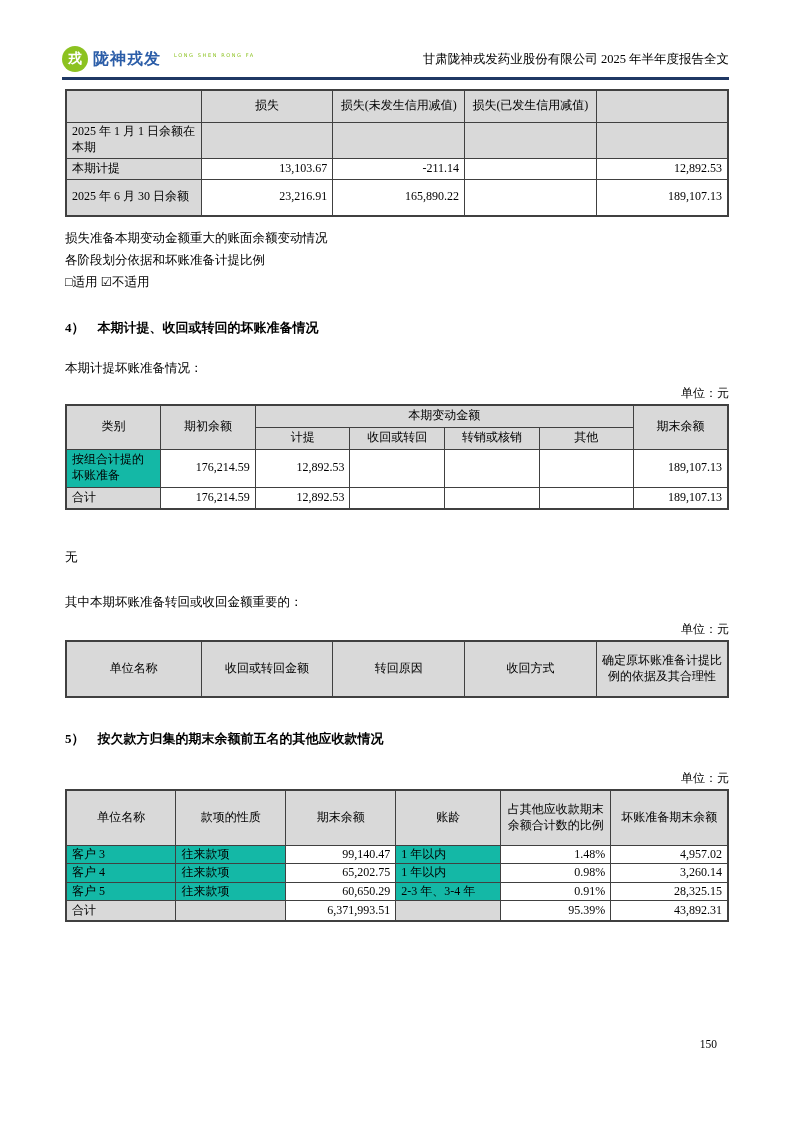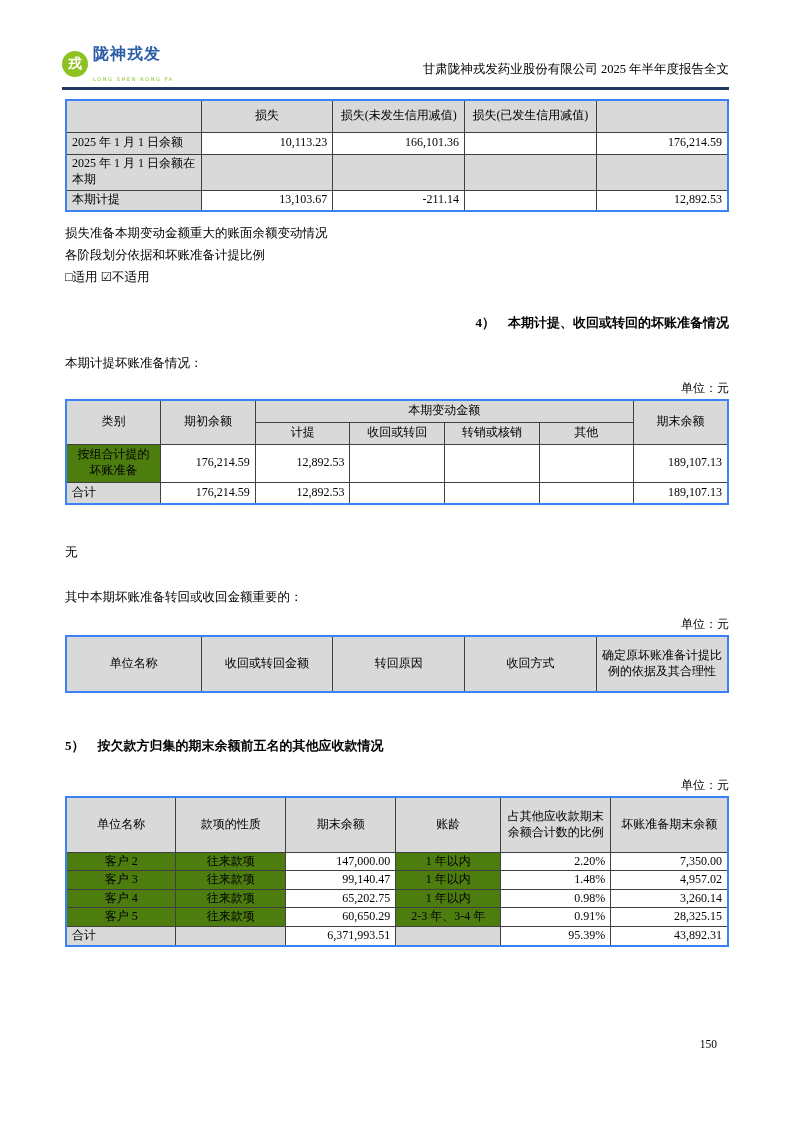--- a/index.html
+++ b/index.html
@@ -20,7 +20,7 @@
     color:#fff; display:flex; align-items:center; justify-content:center;
     font-size:14px; font-weight:bold; font-family:"DejaVu Sans",sans-serif;
   }
-  .logo-text { display:flex; flex-direction:column; line-height:1;gap:13px; }
+  .logo-text { display:flex; flex-direction:row; line-height:1;gap:13px; }
   .logo-cn { color:#2B5DA8; font-weight:bold; font-size:16px; letter-spacing:1px; }
   .logo-en { color:#8CC220; font-size:5px; letter-spacing:1.6px; margin-top:2px;
     font-family:"DejaVu Sans",sans-serif; }

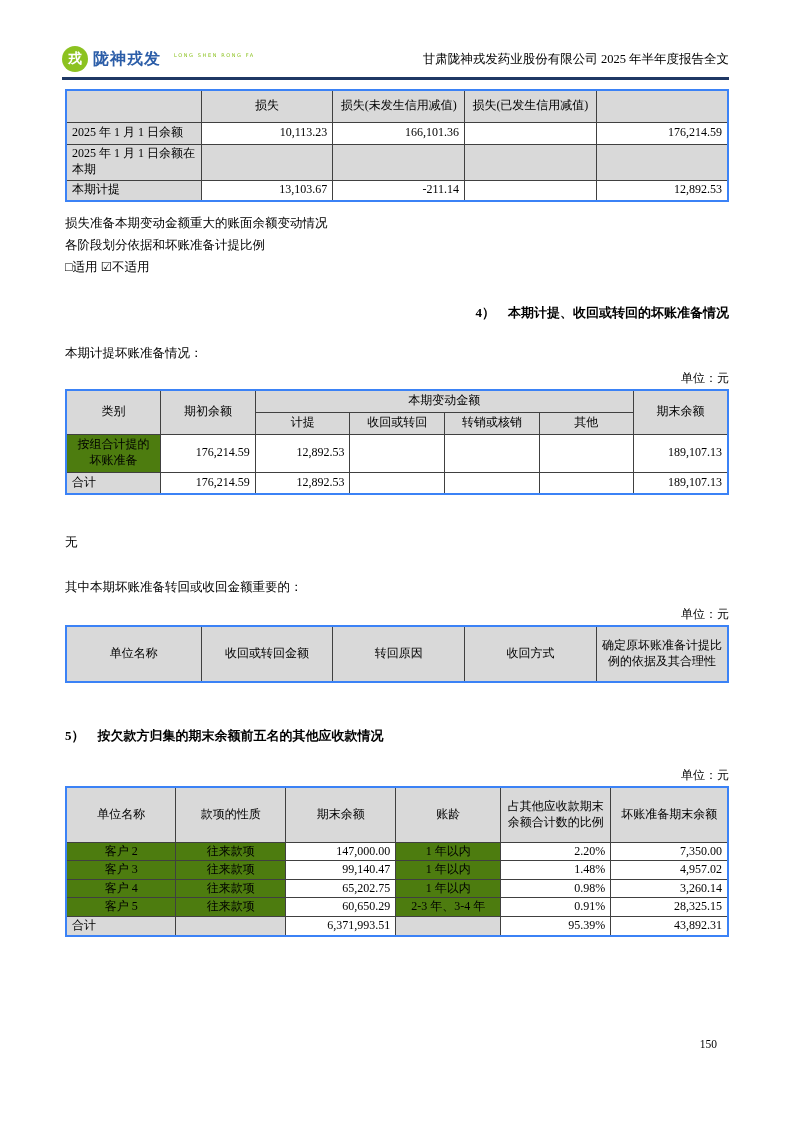--- a/index.html
+++ b/index.html
@@ -38,7 +38,7 @@
   .recover-line { margin-top:23px; }
   table.t {
     border-collapse:collapse; table-layout:fixed; width:100%;
-    font-size:12px; border:2px solid #3b82f6;
+    font-size:12px; border:2px solid #404040;
   }
   table.t th, table.t td {
     border:1px solid #404040; padding:1px 5px; vertical-align:middle;

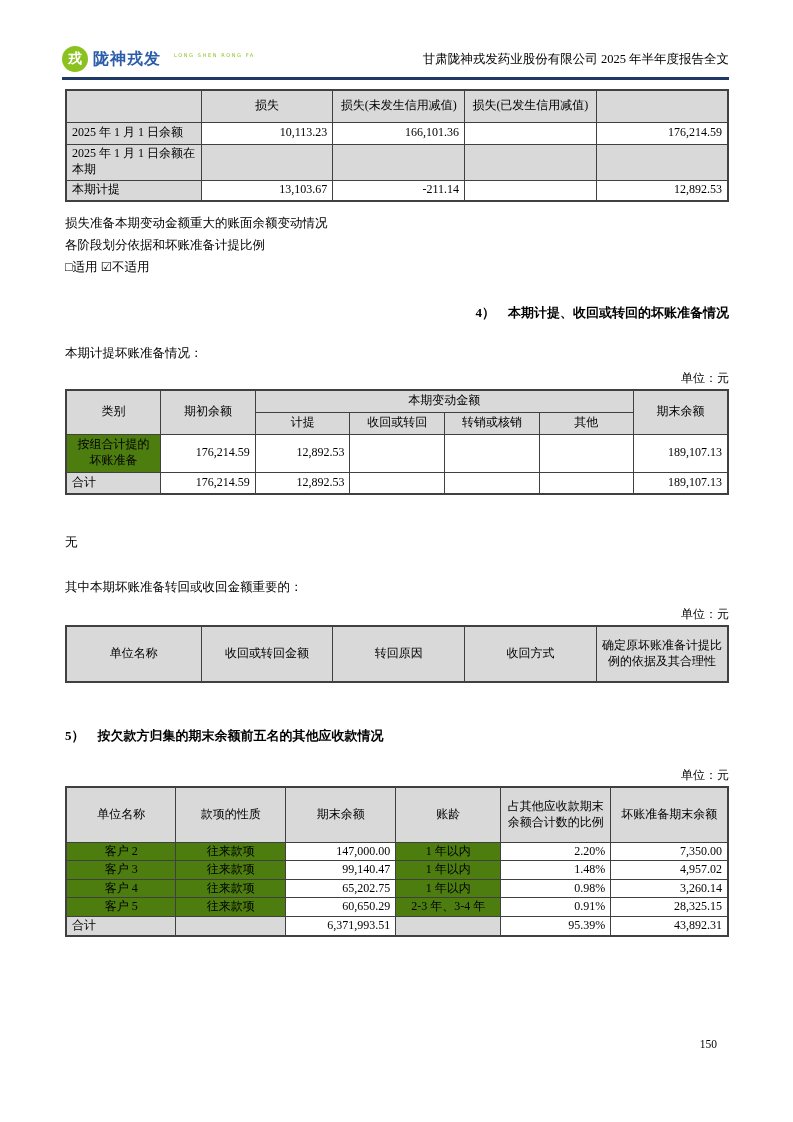--- a/index.html
+++ b/index.html
@@ -90,13 +90,6 @@
         <th>损失(已发生信用减值)</th>
         <th></th>
       </tr>
-      <tr style="height:22px">
-        <td class="lbl">2025 年 1 月 1 日余额</td>
-        <td class="num">10,113.23</td>
-        <td class="num">166,101.36</td>
-        <td class="white"></td>
-        <td class="num">176,214.59</td>
-      </tr>
       <tr style="height:36px">
         <td class="lbl">2025 年 1 月 1 日余额在本期</td>
         <td class="gray"></td>

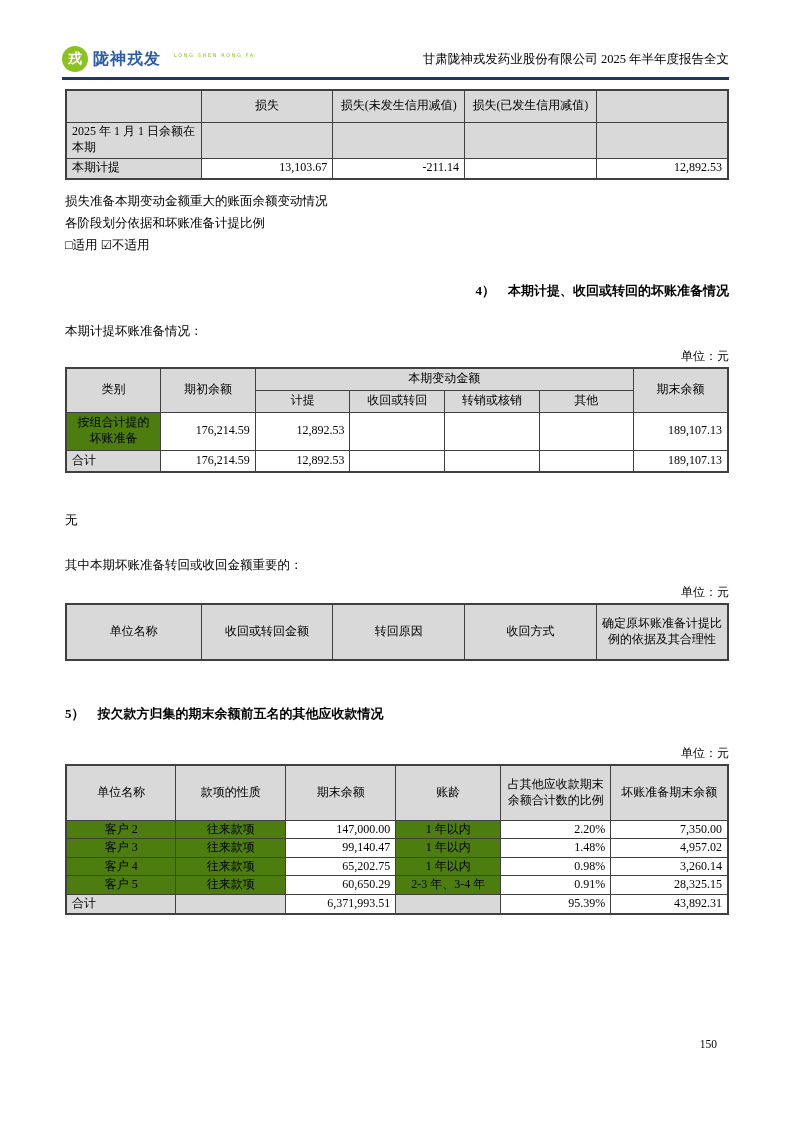--- a/index.html
+++ b/index.html
@@ -104,6 +104,13 @@
         <td class="white"></td>
         <td class="num">12,892.53</td>
       </tr>
+      <tr style="height:37px">
+        <td class="lbl">2025 年 6 月 30 日余额</td>
+        <td class="num">23,216.91</td>
+        <td class="num">165,890.22</td>
+        <td class="white"></td>
+        <td class="num">189,107.13</td>
+      </tr>
     </tbody>
       </table>
 

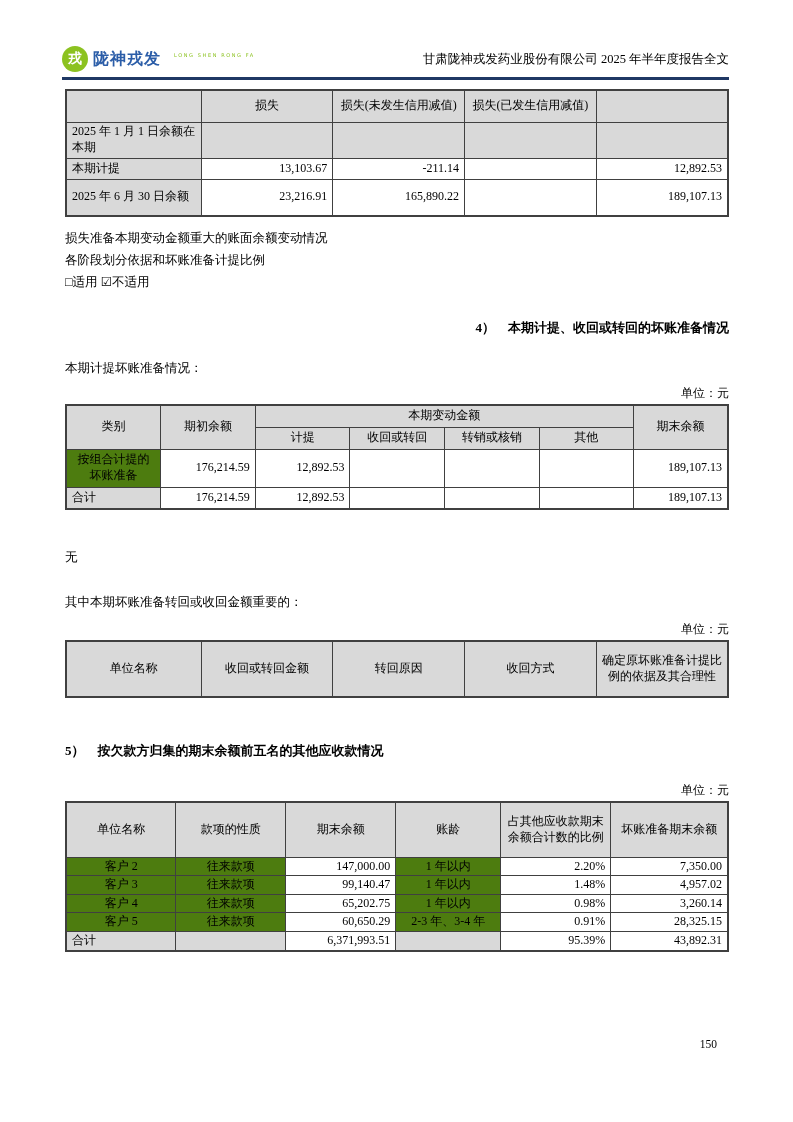--- a/index.html
+++ b/index.html
@@ -28,7 +28,7 @@
   .content { margin:0 64px 0 65px; }
   .txt { font-size:12.5px; line-height:22px; }
   .note-block { margin-top:10px; }
-  .sec-heading { font-weight:bold; font-size:13px; margin-top:26px;text-align:right; }
+  .sec-heading { font-weight:bold; font-size:13px; margin-top:26px; }
   .sec5-heading { font-weight:bold; font-size:13px; margin-top:44px; }
   .intro { margin-top:20px; }
   .unit { text-align:right; font-size:12px; margin-top:6px; margin-bottom:2px; }

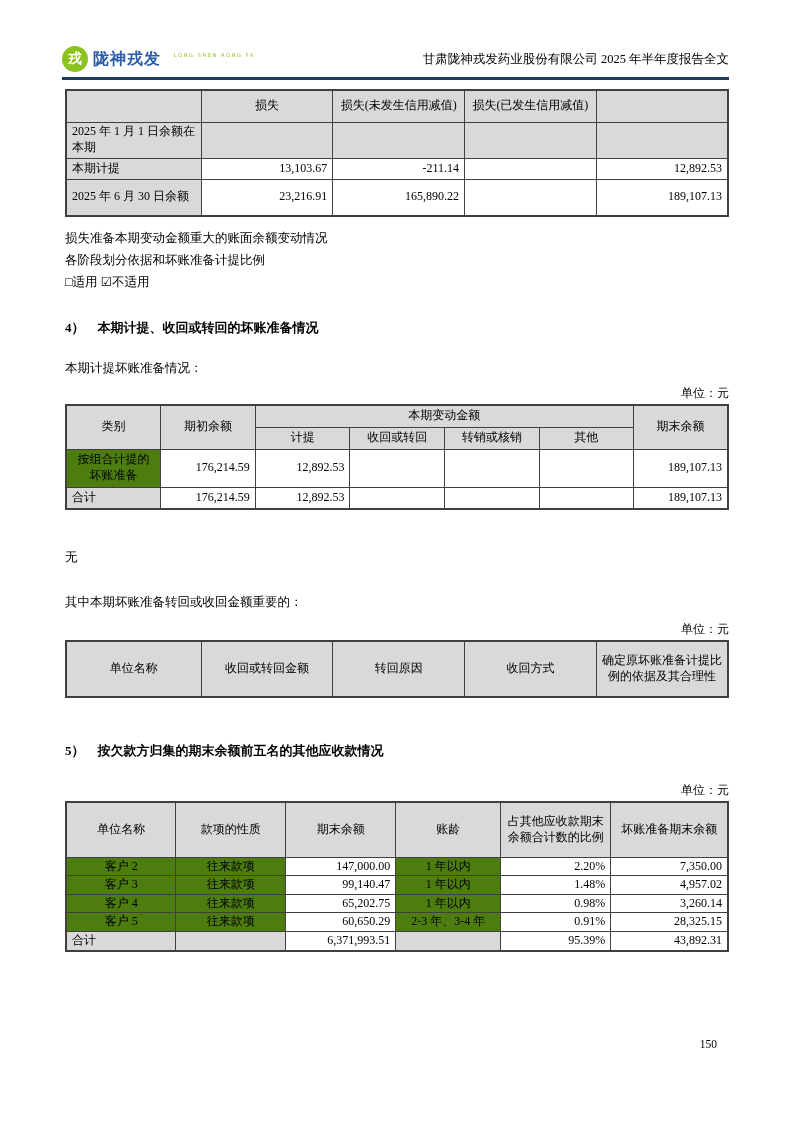--- a/index.html
+++ b/index.html
@@ -46,7 +46,7 @@
   }
   table.t th { background:#D9D9D9; font-weight:normal; text-align:center; }
   td.lbl  { background:#D9D9D9; text-align:left; }
-  td.wlbl { background:#4d7c0f; text-align:center; }
+  td.wlbl { background:#14b8a6; text-align:left; }
   td.num  { text-align:right; background:#fff; }
   td.gray { background:#D9D9D9; }
   td.white{ background:#fff; }

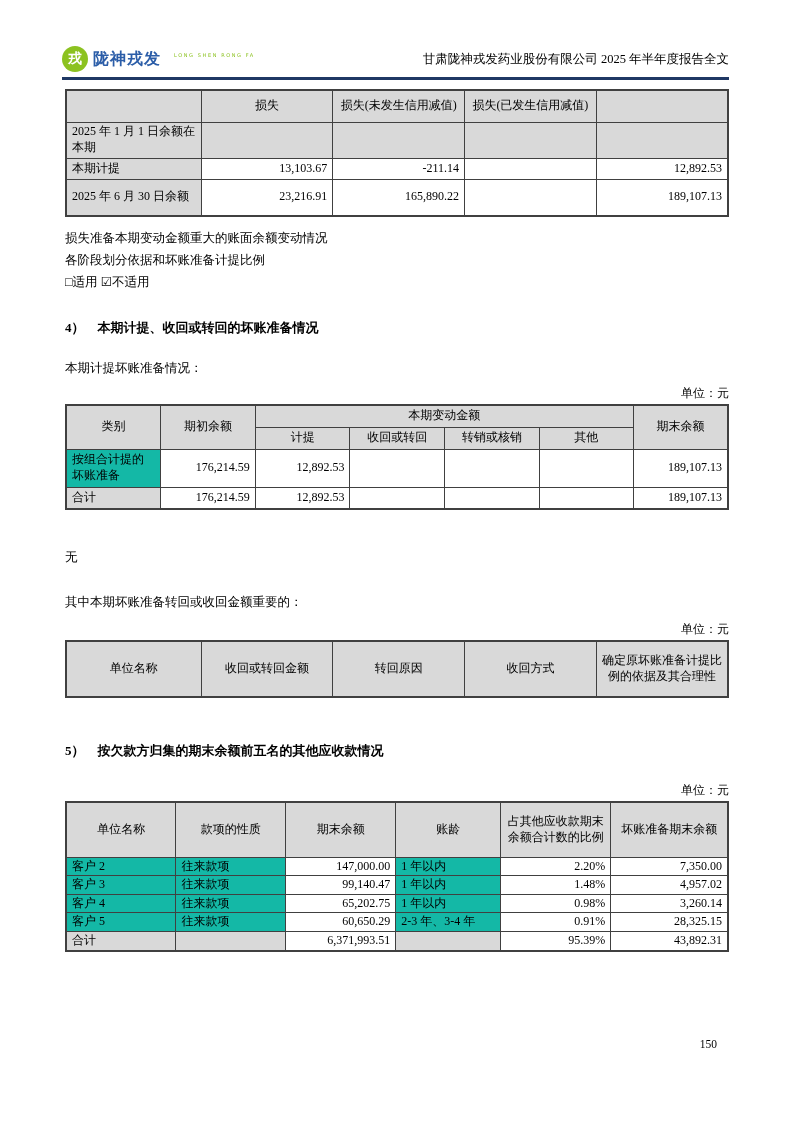--- a/index.html
+++ b/index.html
@@ -29,7 +29,7 @@
   .txt { font-size:12.5px; line-height:22px; }
   .note-block { margin-top:10px; }
   .sec-heading { font-weight:bold; font-size:13px; margin-top:26px; }
-  .sec5-heading { font-weight:bold; font-size:13px; margin-top:44px; }
+  .sec5-heading { font-weight:bold; font-size:13px; margin-top:32px; }
   .intro { margin-top:20px; }
   .unit { text-align:right; font-size:12px; margin-top:6px; margin-bottom:2px; }
   .unit2 { text-align:right; font-size:12px; margin-top:8px; margin-bottom:2px; }

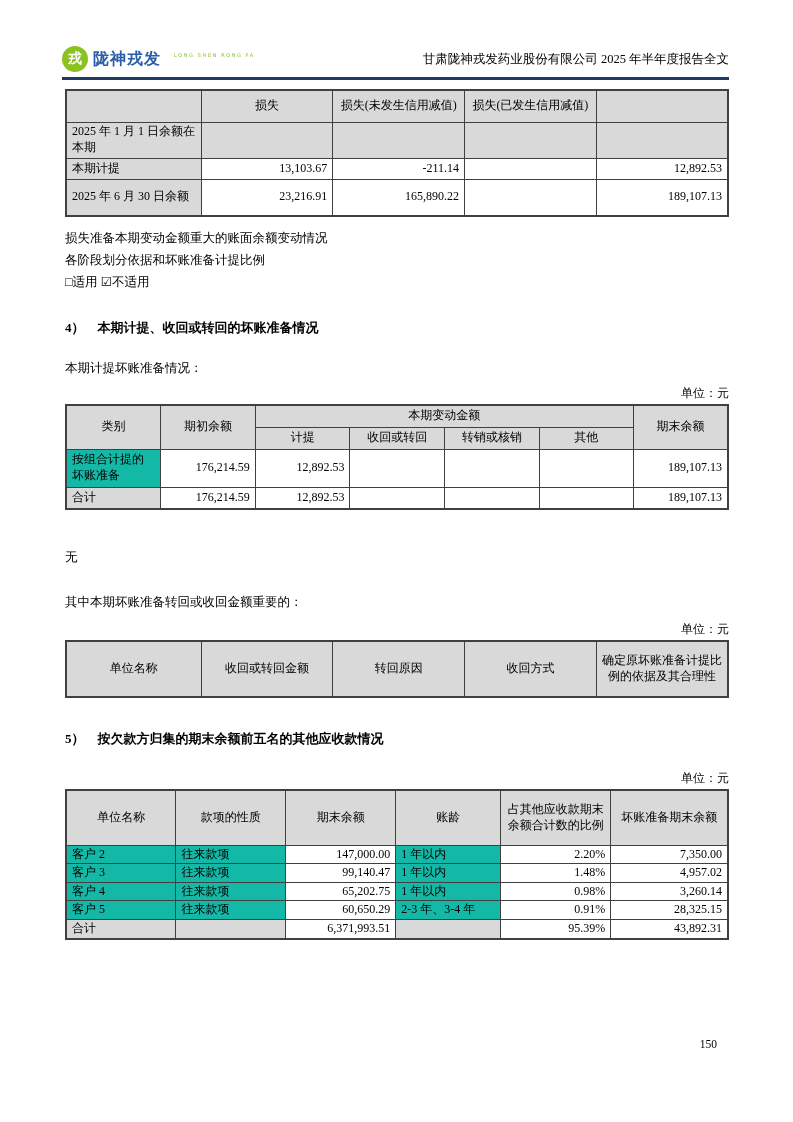--- a/index.html
+++ b/index.html
@@ -213,14 +213,6 @@
         <th>坏账准备期末余额</th>
       </tr>
       <tr style="height:18px">
-        <td class="wlbl">客户 2</td>
-        <td class="wlbl">往来款项</td>
-        <td class="num">147,000.00</td>
-        <td class="wlbl">1 年以内</td>
-        <td class="num">2.20%</td>
-        <td class="num">7,350.00</td>
-      </tr>
-      <tr style="height:18px">
         <td class="wlbl">客户 3</td>
         <td class="wlbl">往来款项</td>
         <td class="num">99,140.47</td>

